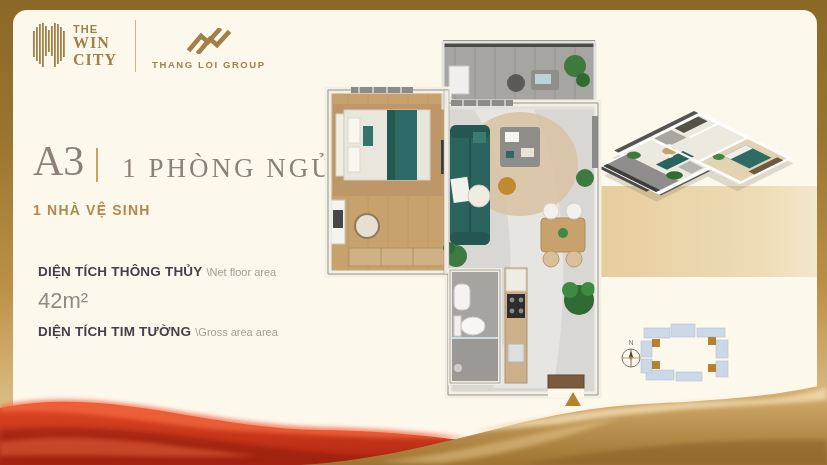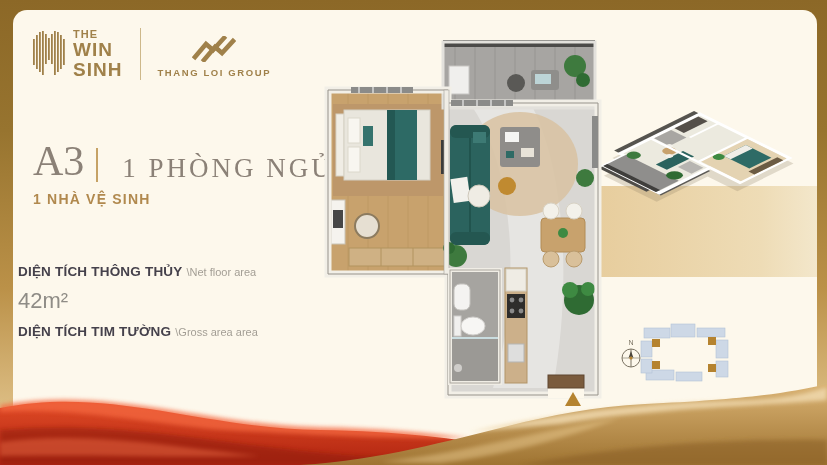--- a/index.html
+++ b/index.html
@@ -9,7 +9,7 @@
   .panel{position:absolute;left:13px;top:10px;right:10px;bottom:8px;
     background:#fdf8ec;border-radius:14px;}
   
-  .logos{position:absolute;left:33px;top:28px;display:flex;align-items:center;}
+  .logos{position:absolute;left:33px;top:20px;display:flex;align-items:center;}
   .wc-logo{display:flex;align-items:center;gap:8px;}
   .wc-text{color:#a0814a;font-weight:bold;line-height:1.02;letter-spacing:1px;}
   .wc-text .t1{font-size:11px;display:block;}

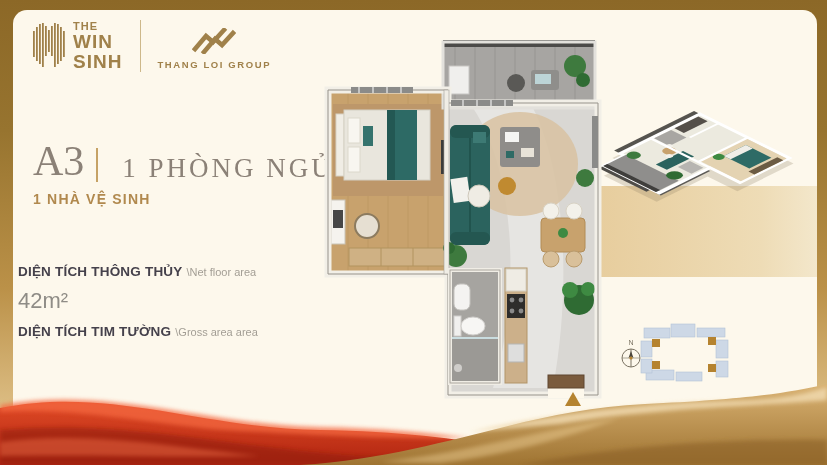--- a/index.html
+++ b/index.html
@@ -13,7 +13,7 @@
   .wc-logo{display:flex;align-items:center;gap:8px;}
   .wc-text{color:#a0814a;font-weight:bold;line-height:1.02;letter-spacing:1px;}
   .wc-text .t1{font-size:11px;display:block;}
-  .wc-text .t2,.wc-text .t3{font-size:19px;display:block;}
+  .wc-text .t2,.wc-text .t3{font-size:16px;display:block;font-family:Liberation Serif, serif;}
   .logo-divider{width:1px;height:52px;background:#cdb88a;margin:0 16px 0 18px;}
   .tl-logo{display:flex;flex-direction:column;align-items:center;gap:5px;padding-top:6px;}
   .tl-label{color:#a0814a;font-weight:bold;font-size:9.5px;letter-spacing:1.6px;white-space:nowrap;}

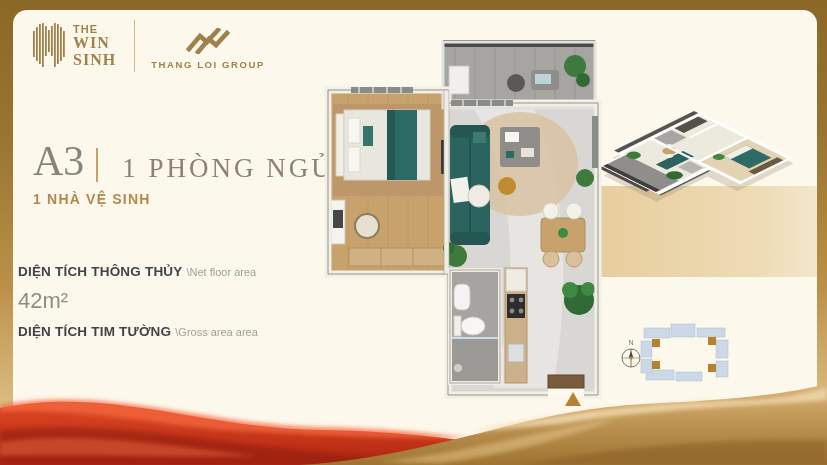--- a/index.html
+++ b/index.html
@@ -66,7 +66,7 @@
       <div class="wc-text">
         <span class="t1">THE</span>
         <span class="t2">WIN</span>
-        <span class="t3">SINH</span>
+        <span class="t3">CITY</span>
       </div>
     </div>
     <div class="logo-divider"></div>

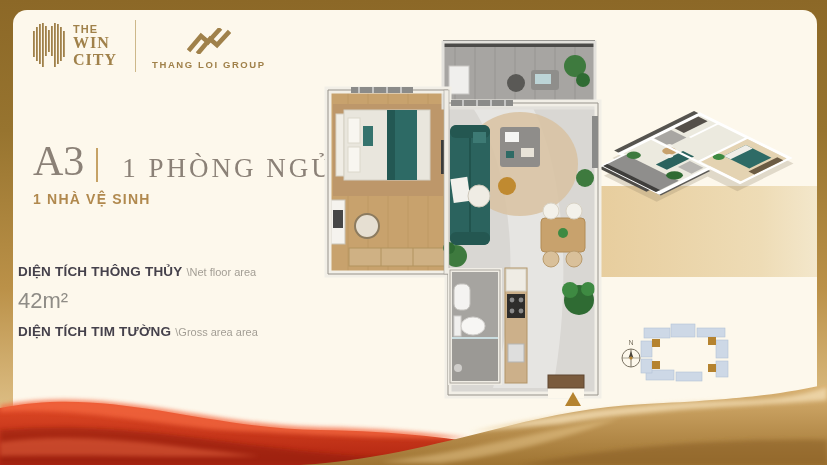--- a/index.html
+++ b/index.html
@@ -25,7 +25,7 @@
   .unit-code{font-size:42px;line-height:1;}
   .unit-sep{width:2px;height:34px;background:#c6a265;margin:0 12px;}
   .unit-bed{font-size:27px;letter-spacing:3px;line-height:1;padding-top:4px;margin-left:12px;}
-  .unit-bath{color:#b1894e;font-weight:bold;font-size:14px;letter-spacing:1.2px;margin-top:9px;}
+  .unit-bath{color:#b1894e;font-weight:bold;font-size:14px;letter-spacing:1.2px;margin-top:20px;}
   
   .areas{position:absolute;left:18px;top:262px;}
   .area-row{margin-bottom:8px;}

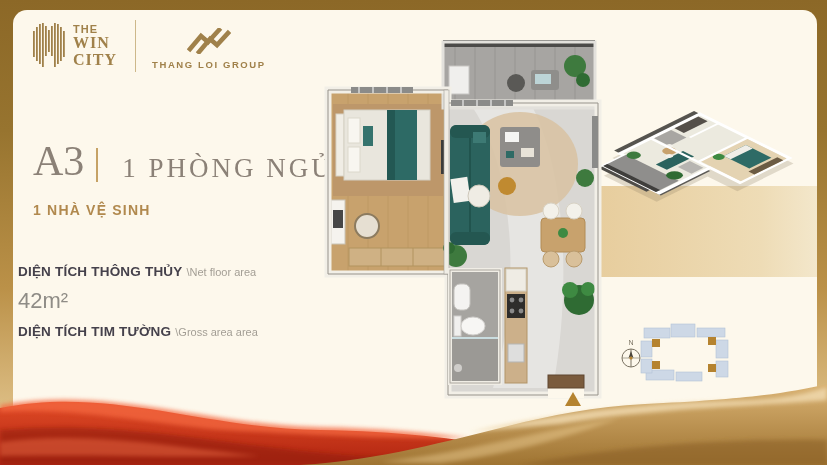--- a/index.html
+++ b/index.html
@@ -27,7 +27,7 @@
   .unit-bed{font-size:27px;letter-spacing:3px;line-height:1;padding-top:4px;margin-left:12px;}
   .unit-bath{color:#b1894e;font-weight:bold;font-size:14px;letter-spacing:1.2px;margin-top:20px;}
   
-  .areas{position:absolute;left:18px;top:262px;}
+  .areas{position:absolute;left:38px;top:262px;}
   .area-row{margin-bottom:8px;}
   .area-label{color:#45414b;font-weight:bold;font-size:13.5px;letter-spacing:.2px;}
   .area-sub{color:#a39e95;font-weight:normal;font-size:11px;margin-left:4px;}

